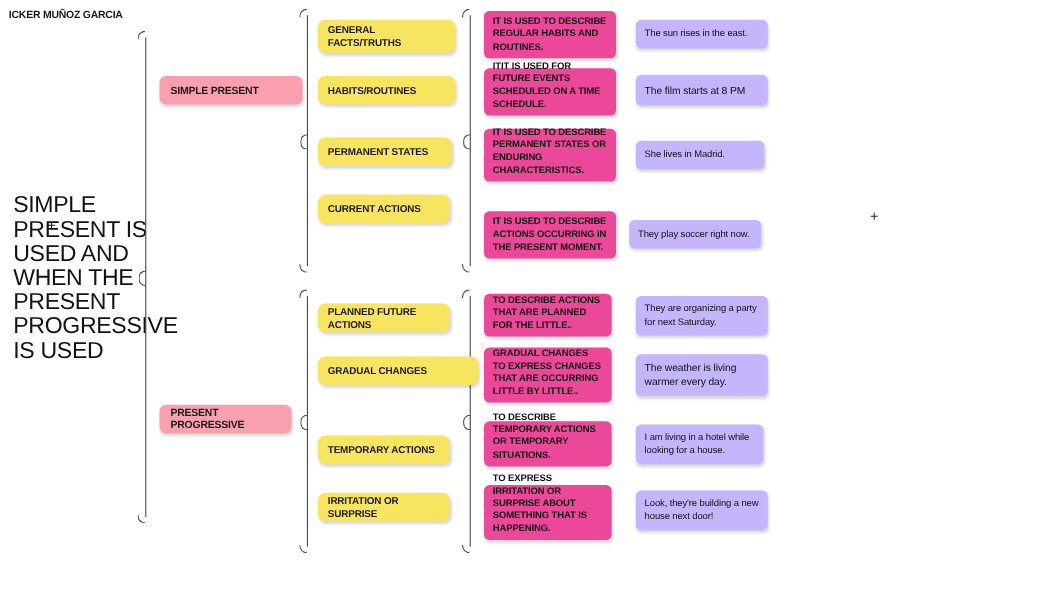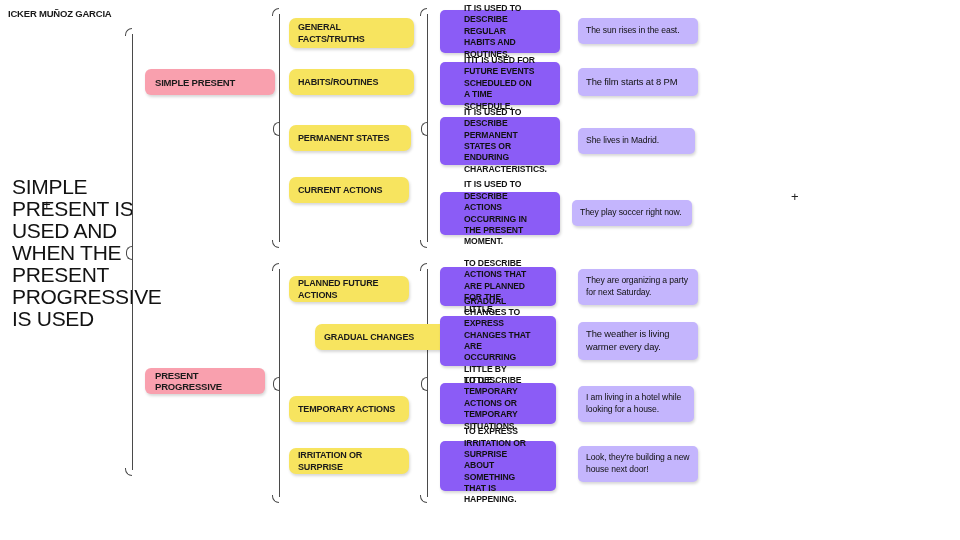--- a/index.html
+++ b/index.html
@@ -160,10 +160,10 @@
   }
 
   .node.green-desc {
-    background: #8b5cf6;
-    padding: 5px 24px;
+    background: #ec4899;
+    padding: 5px 8px;
     border-radius: 5px;
-    align-items: center;
+    align-items: flex-end;
   }
   .node.green-desc .txt {
     font-size: 8.6px;

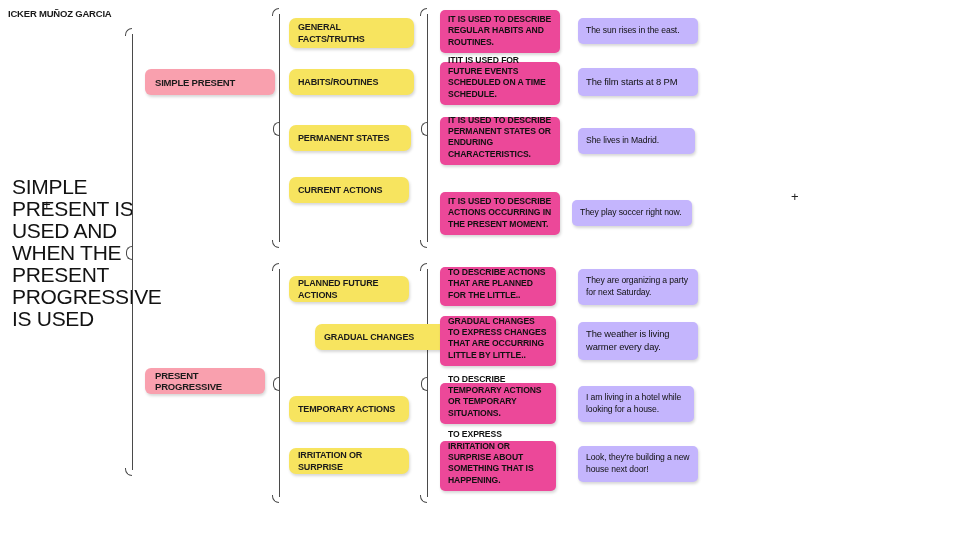--- a/index.html
+++ b/index.html
@@ -286,7 +286,7 @@
   <div class="node yellow" style="left:289px; top:276px; width:120px; height:26px;">
     <span class="txt">PLANNED FUTURE ACTIONS</span>
   </div>
-  <div class="node yellow" style="left:289px; top:324px; width:146px; height:26px;margin-left:26px;">
+  <div class="node yellow" style="left:289px; top:324px; width:146px; height:26px;">
     <span class="txt">GRADUAL CHANGES</span>
   </div>
   <div class="node yellow" style="left:289px; top:396px; width:120px; height:26px;">

